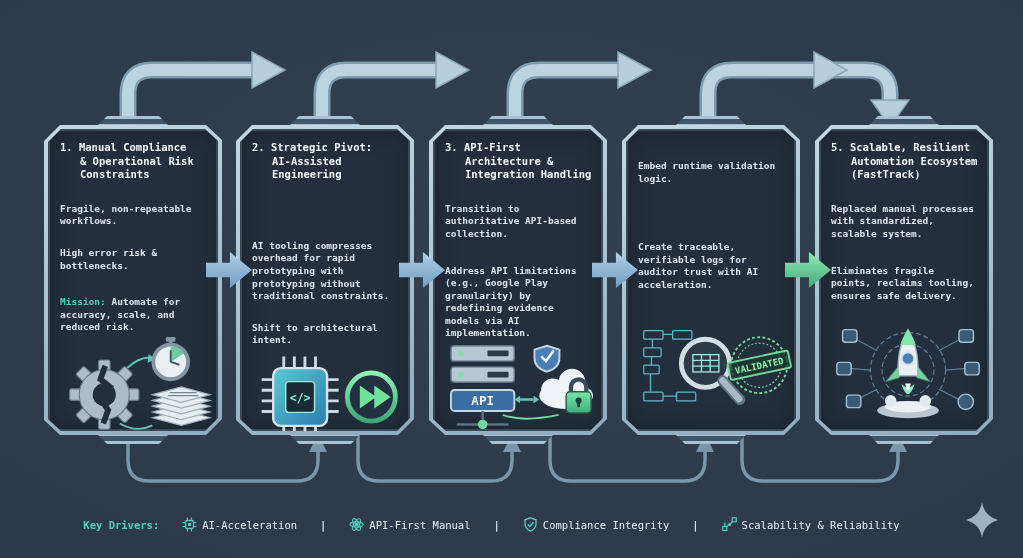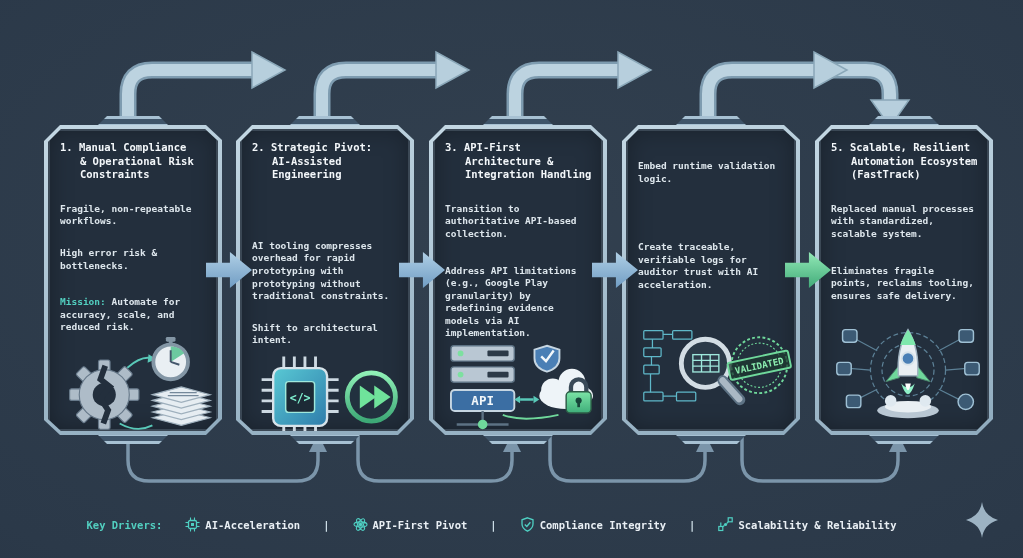--- a/index.html
+++ b/index.html
@@ -43,7 +43,7 @@
   .footer{position:absolute;left:0;right:40px;top:517px;display:flex;justify-content:center;
     align-items:center;gap:23px;z-index:2;}
   .footer .kd-label{color:#52cfc0;font-size:10.5px;font-weight:bold;}
-  .footer .kd-item{display:flex;align-items:center;gap:5px;color:#e9eff4;font-size:10.5px;font-weight:bold;}
+  .footer .kd-item{display:flex;align-items:center;gap:5px;color:#e9eff4;font-size:10.5px;font-weight:normal;}
   .footer .kd-sep{color:#cfe0e8;font-size:10.5px;font-weight:bold;}
   .sparkle{position:absolute;left:960px;top:498px;z-index:2;}
 </style>

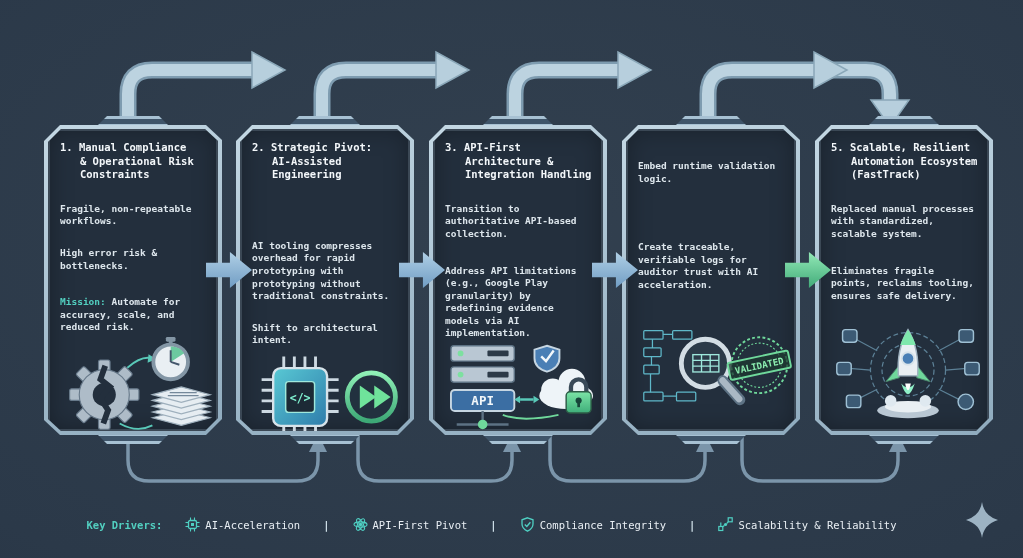--- a/index.html
+++ b/index.html
@@ -387,7 +387,7 @@
         <ellipse cx="7.5" cy="7.5" rx="6.5" ry="2.6" fill="none" stroke="#4fd0c3" stroke-width="1.1" transform="rotate(120 7.5 7.5)"></ellipse>
         <circle cx="7.5" cy="7.5" r="1.8" fill="#4fd0c3"></circle>
       </svg>
-      <span>API-First Pivot</span>
+      <span>API-First Manual</span>
     </span>
     <span class="kd-sep">|</span>
     <span class="kd-item">

